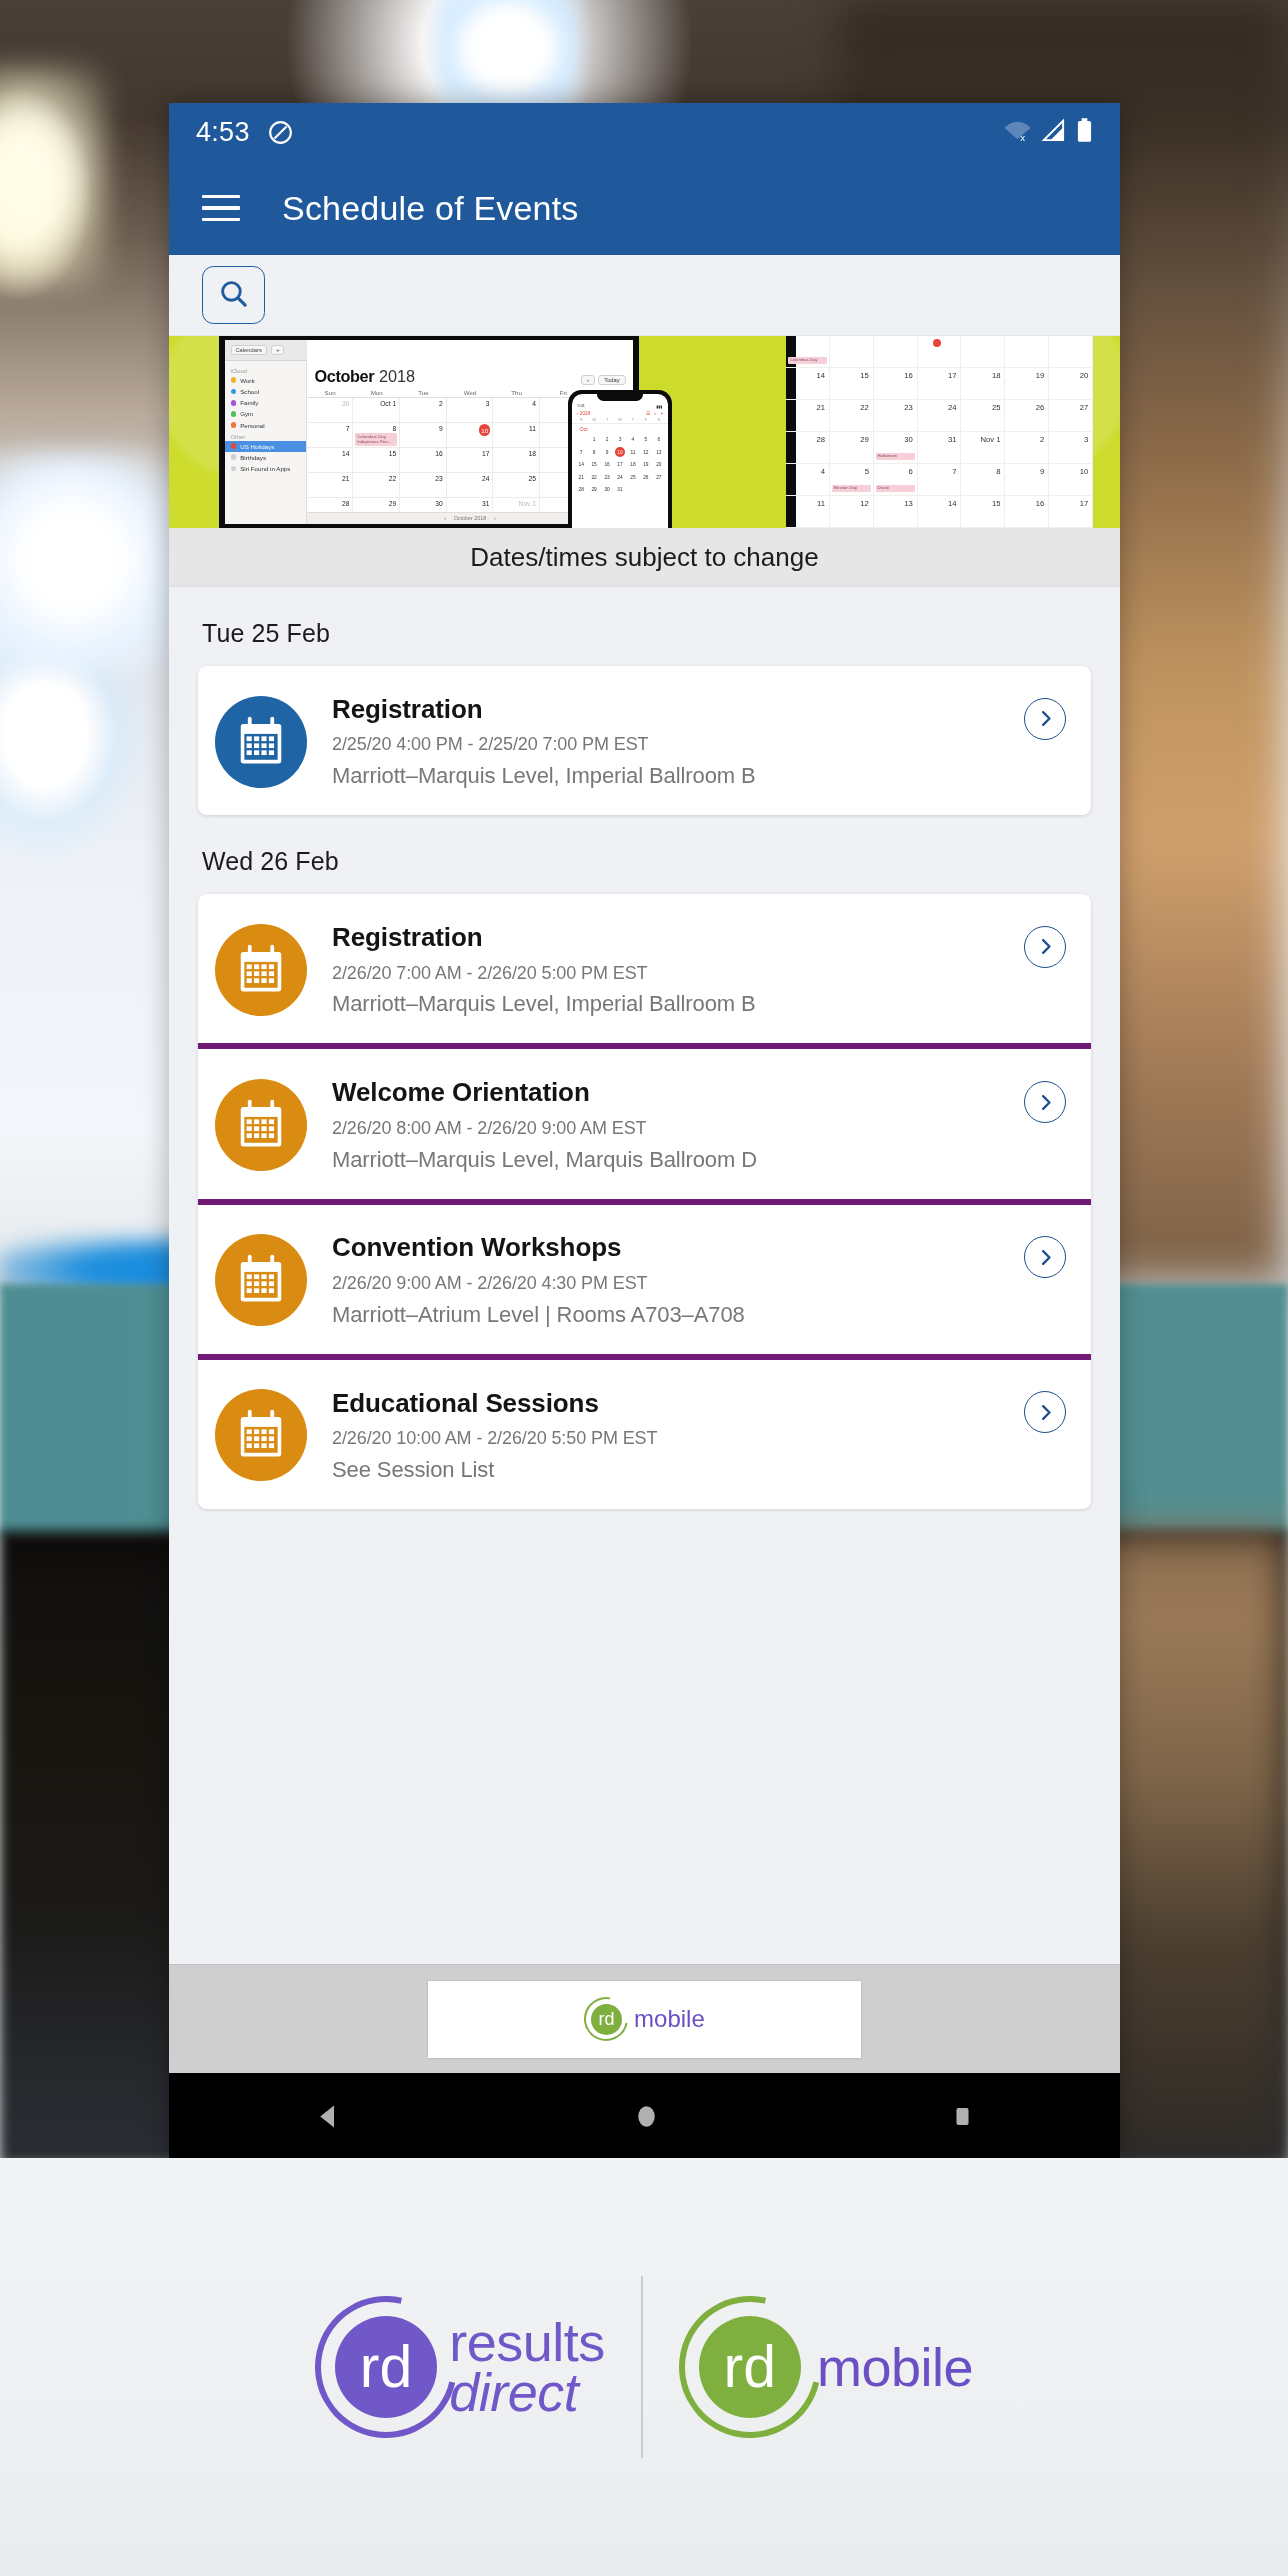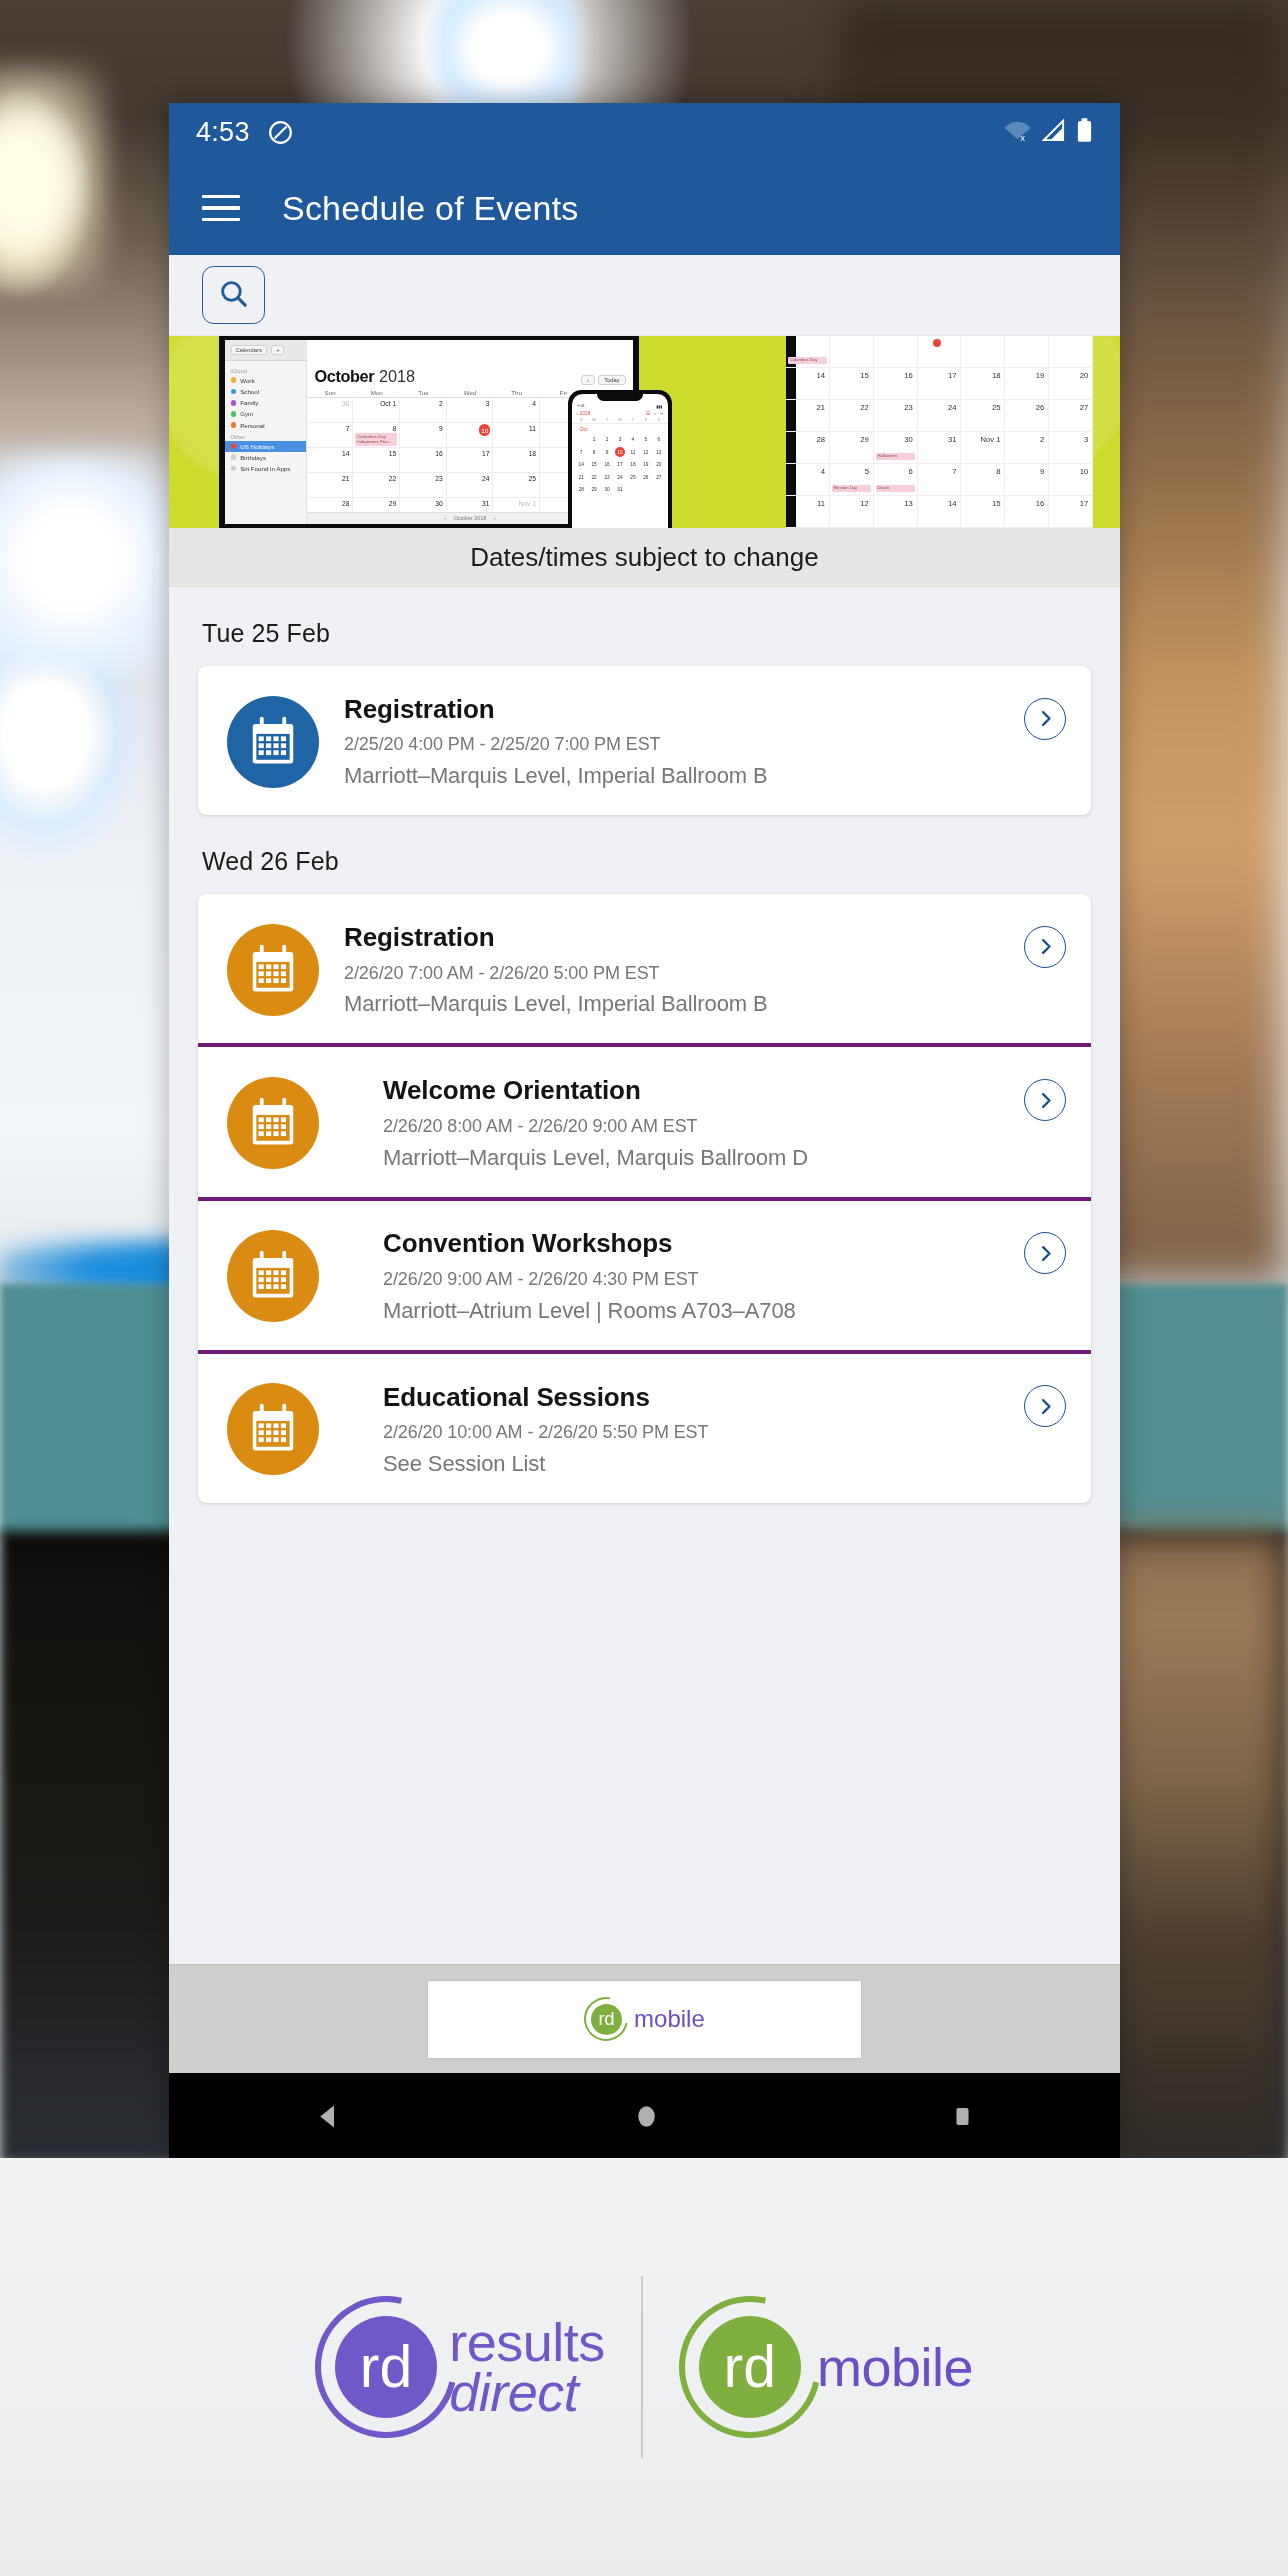--- a/index.html
+++ b/index.html
@@ -251,7 +251,7 @@
     overflow:hidden;
   }
   .ev-row{
-    display:flex; align-items:flex-start; padding:26px 25px 26px 29px;
+    display:flex; align-items:flex-start; padding:26px 25px 26px 17px;
     position:relative;
   }
   .ev-row + .ev-row{ border-top:4px solid #701a75;gap:39px; }

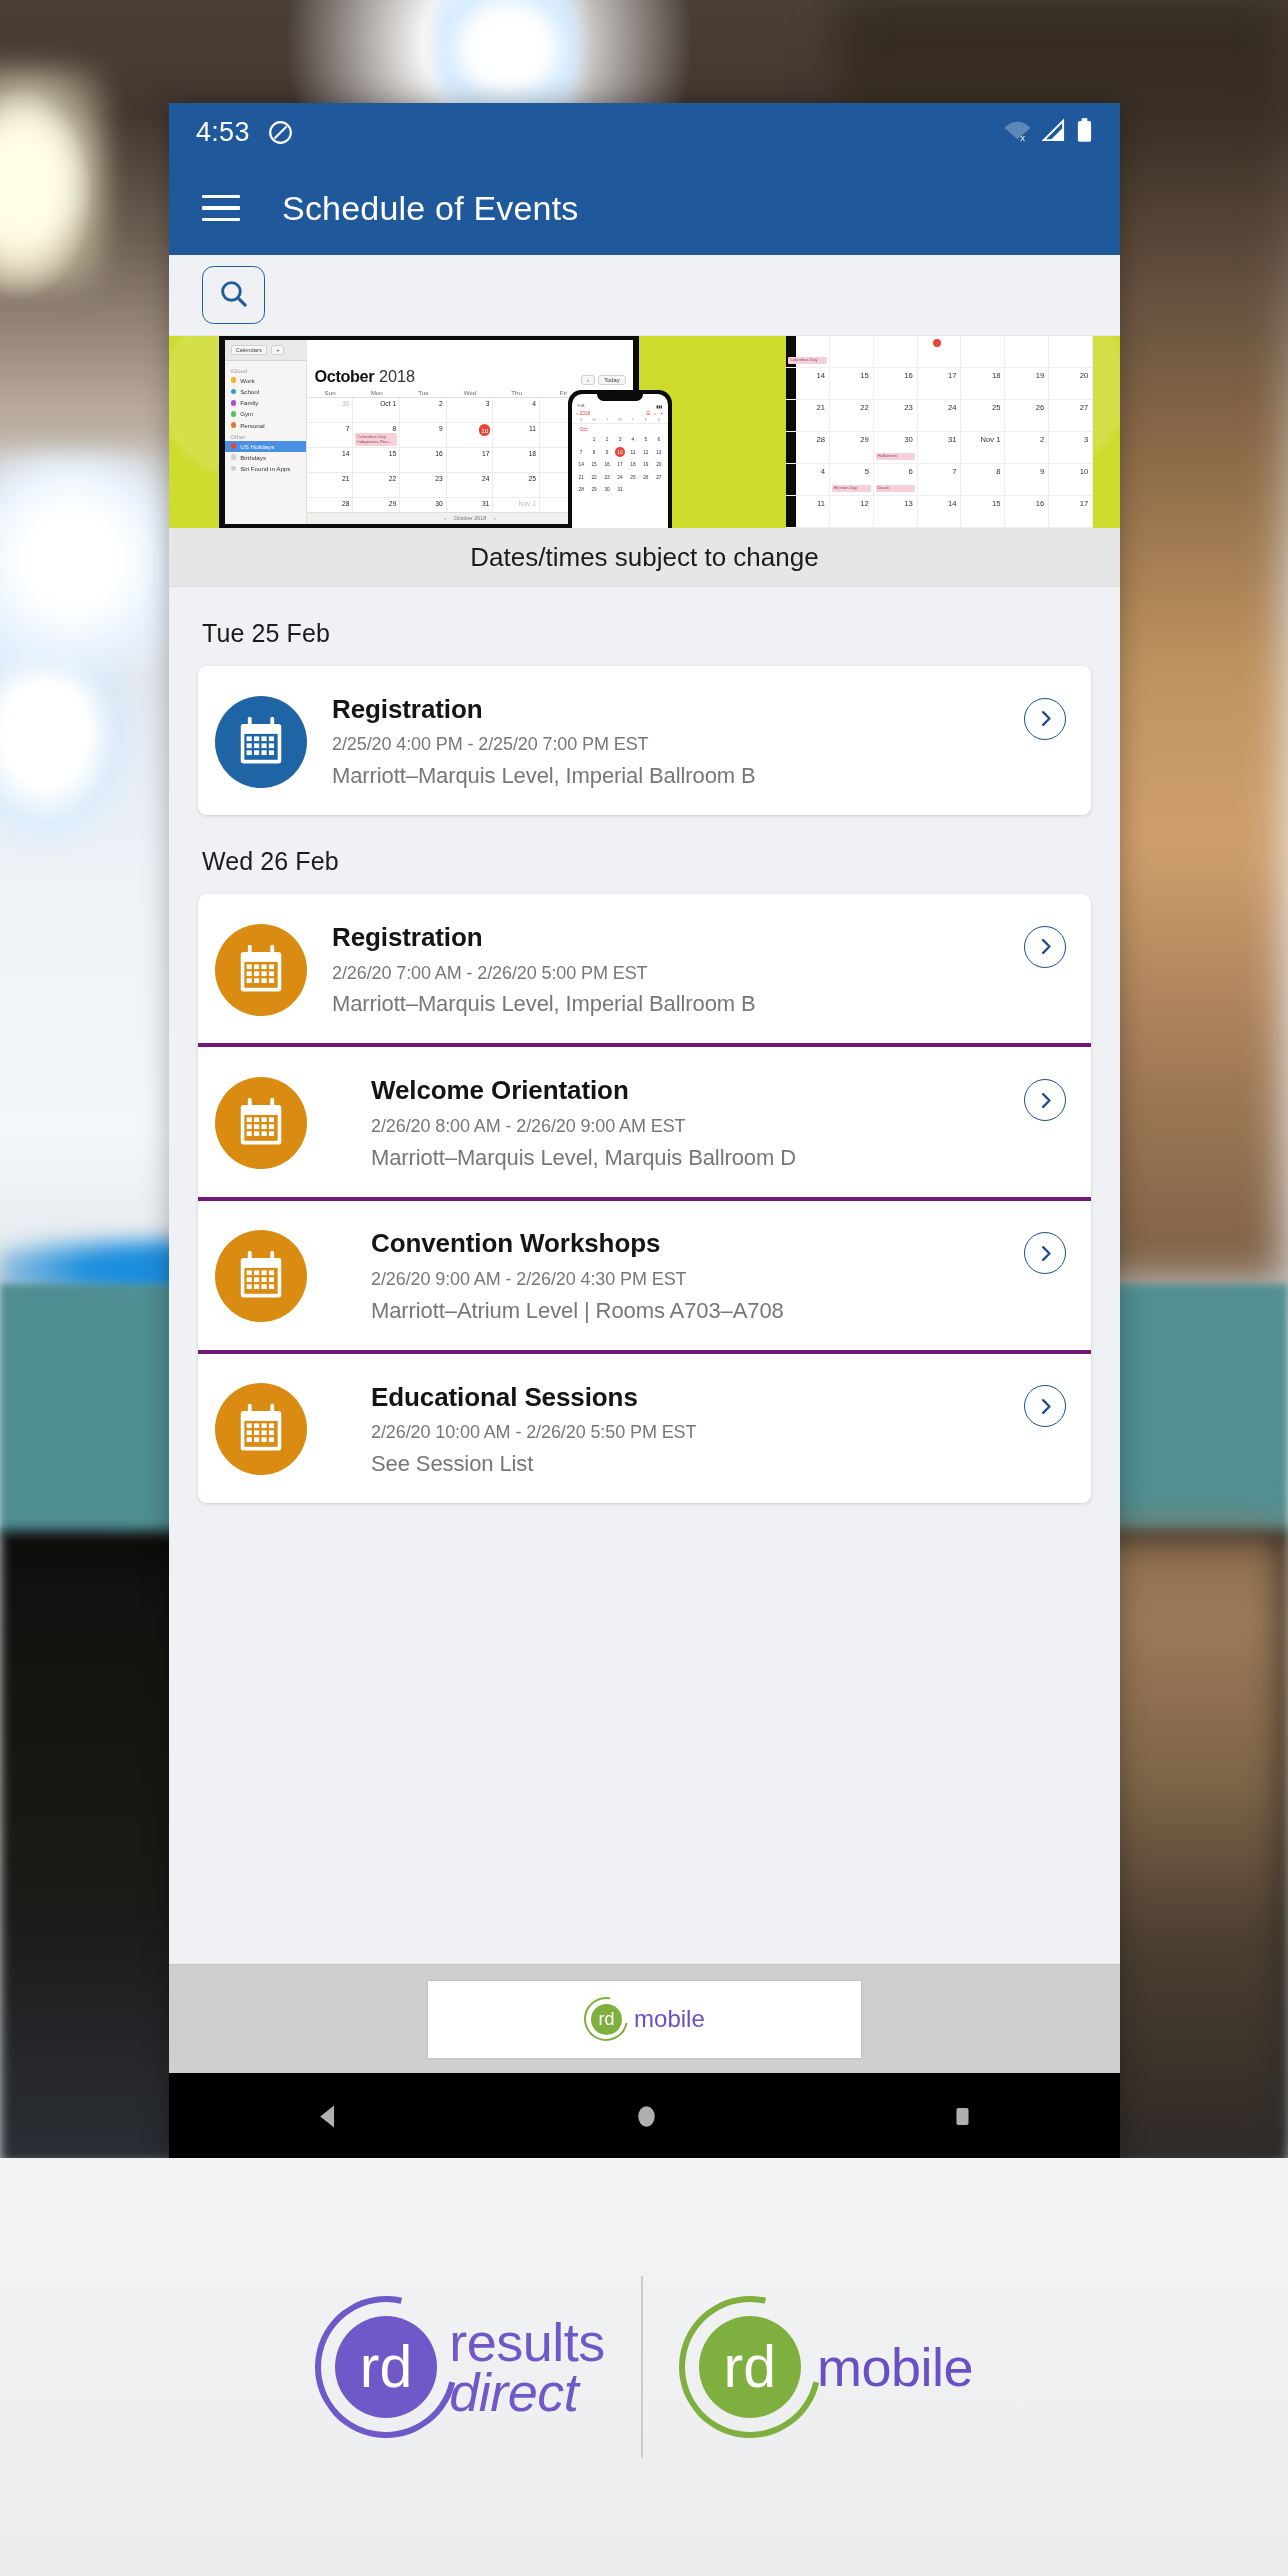--- a/index.html
+++ b/index.html
@@ -254,7 +254,7 @@
     display:flex; align-items:flex-start; padding:26px 25px 26px 17px;
     position:relative;
   }
-  .ev-row + .ev-row{ border-top:4px solid #701a75;gap:39px; }
+  .ev-row + .ev-row{ border-top:6px solid #701a75; }
   .ev-icon{
     width:92px; height:92px; border-radius:50%; flex:0 0 auto;
     display:flex; align-items:center; justify-content:center; margin-top:3.8px;

